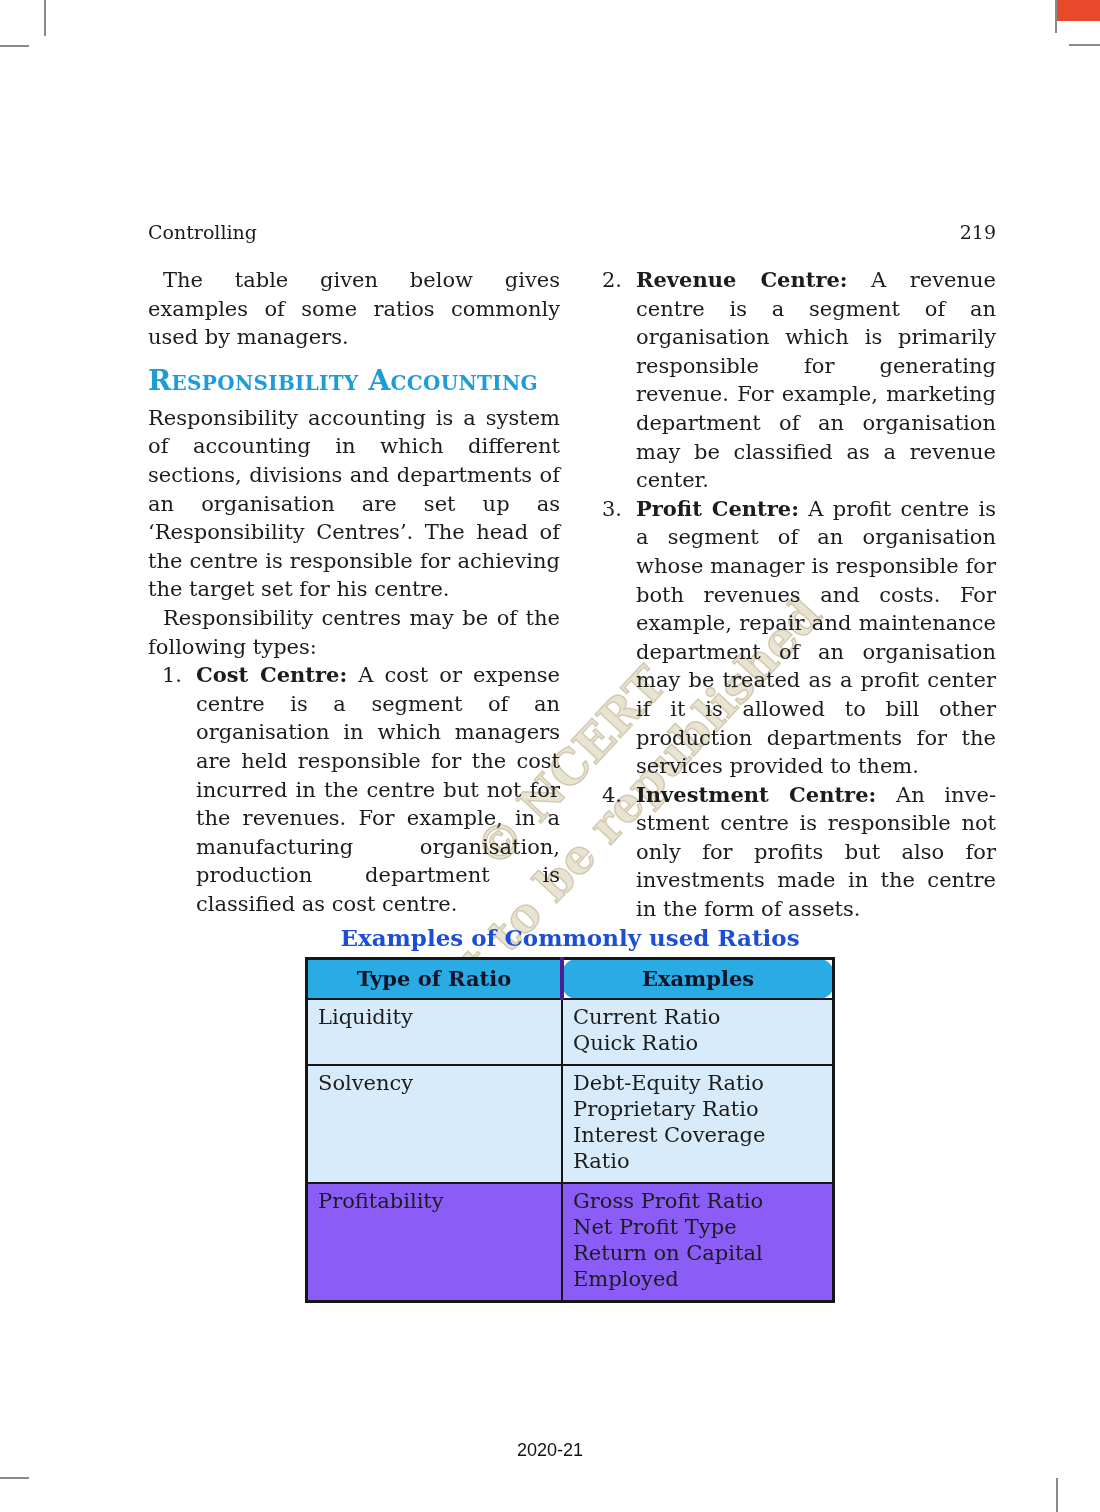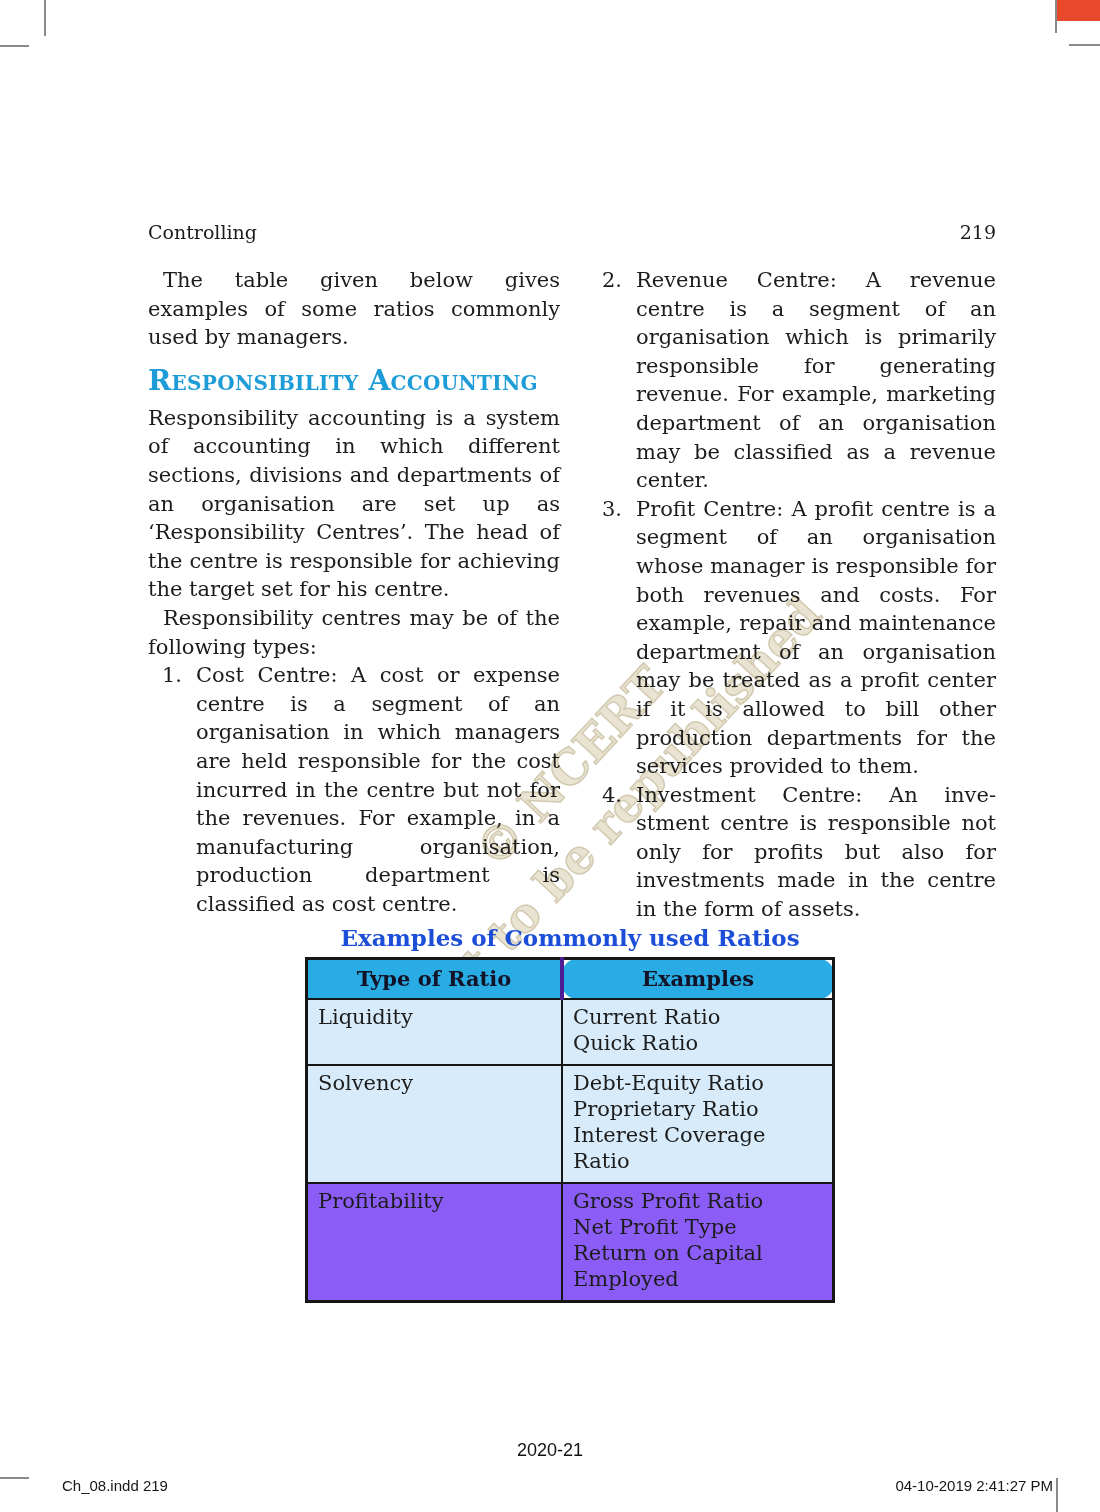--- a/index.html
+++ b/index.html
@@ -53,7 +53,7 @@
   .col.left .list-item{padding-left:14px;}
   .list-item .num{flex:none;width:34px;}
   .list-item .li-body{flex:1;text-align:justify;margin:0;}
-  .term{font-weight:normal;}
+  .term{font-weight:bold;}
   
   .table-block{position:absolute;left:305px;top:924px;width:530px;z-index:1;}
   .table-title{

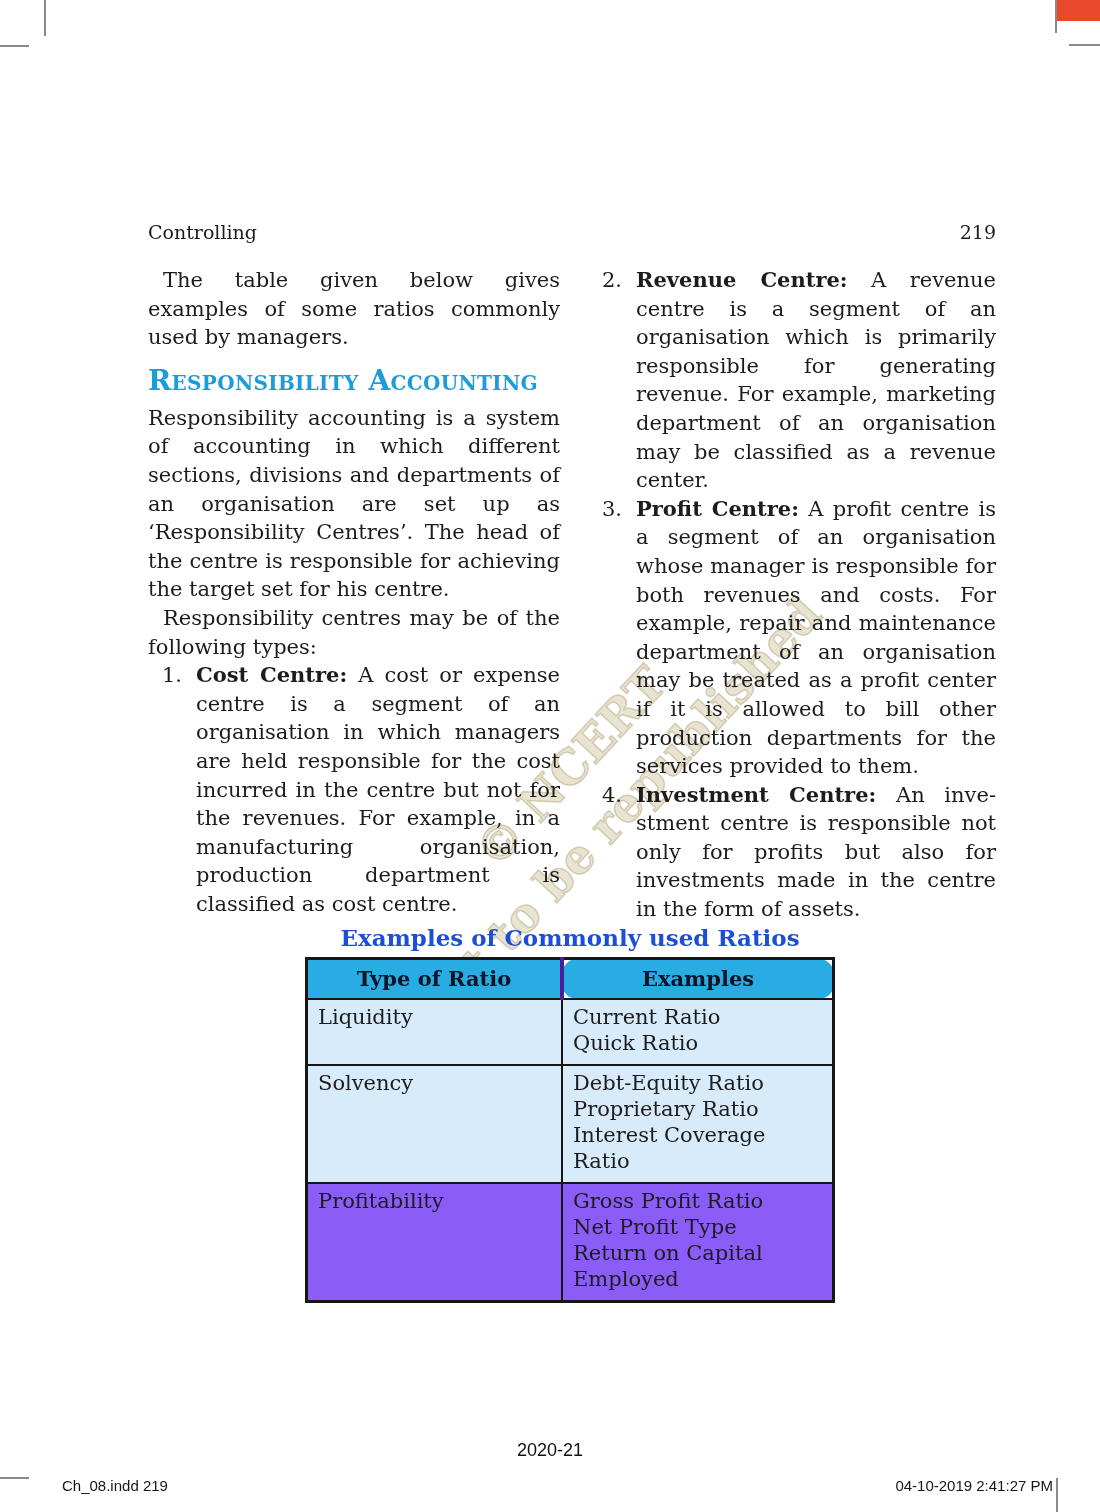--- a/index.html
+++ b/index.html
@@ -176,10 +176,6 @@
   </div>
 
   <div class="year">2020-21</div>
-  <div class="printline">
-    <span>Ch_08.indd   219</span>
-    <span>04-10-2019   2:41:27 PM</span>
-  </div>
 
 </div>
 

